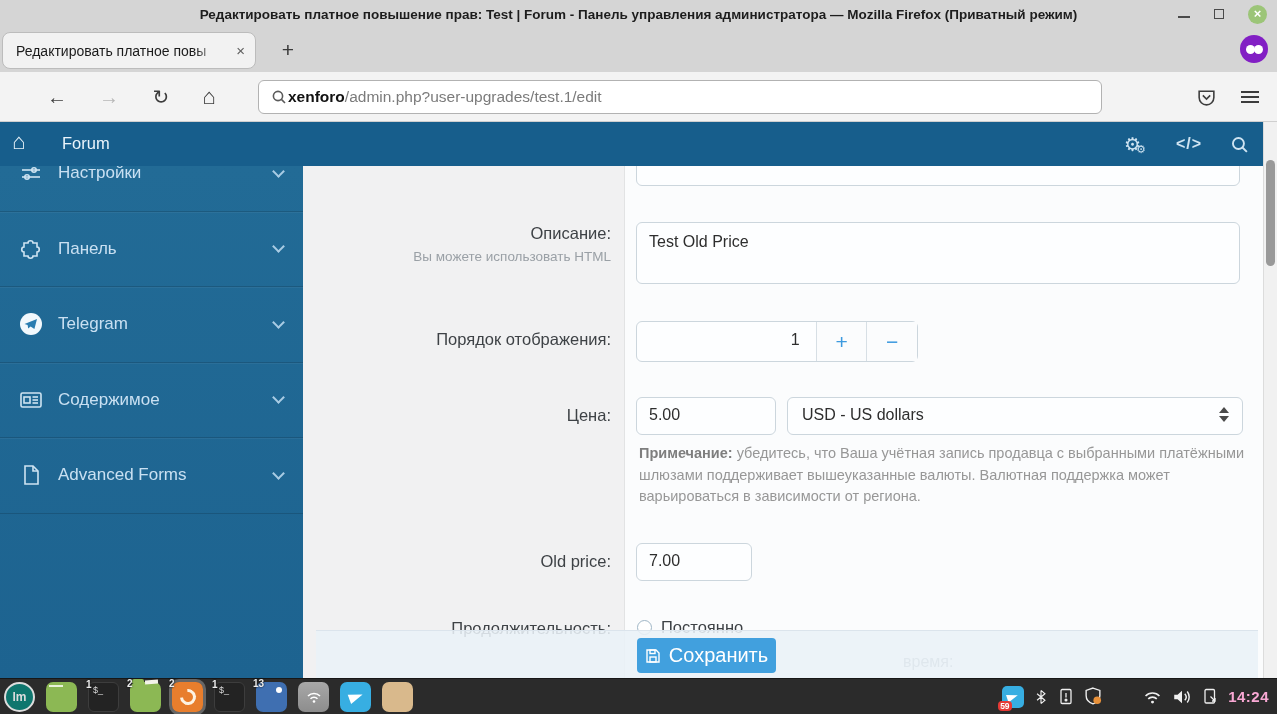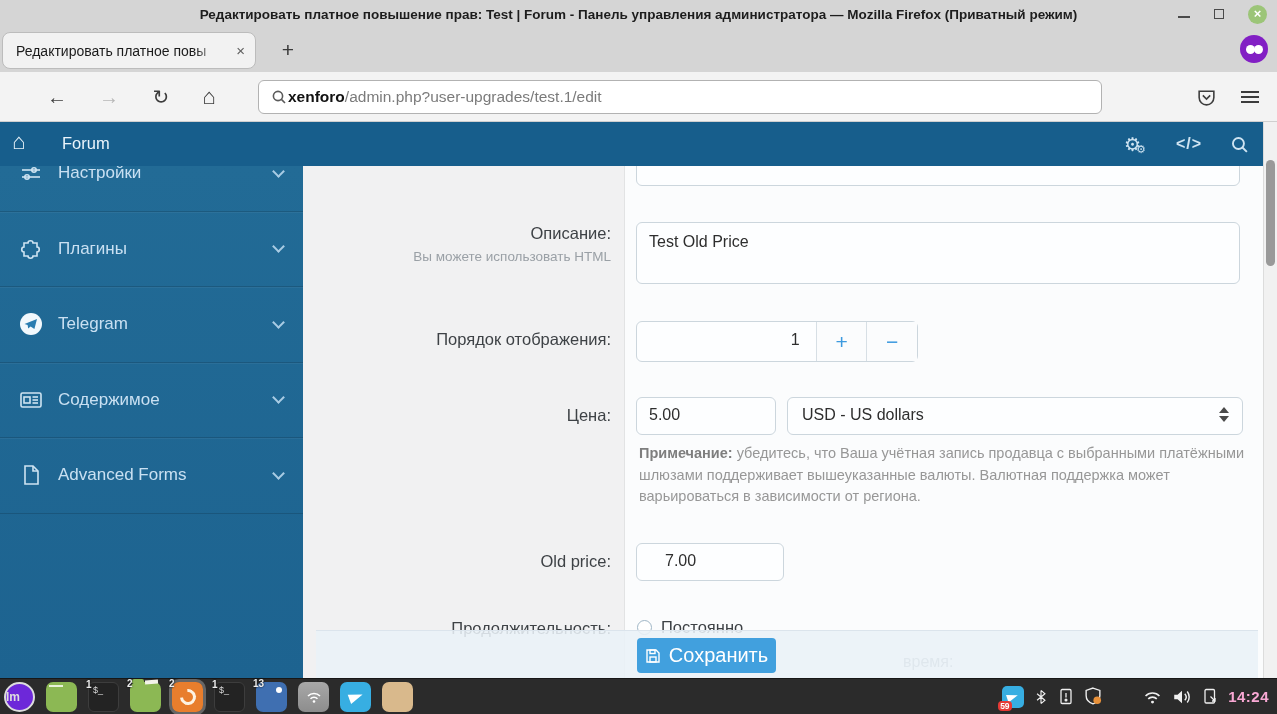--- a/index.html
+++ b/index.html
@@ -197,7 +197,7 @@
             <path d="M5 9 V6 h4 c0-3 5-3 5 0 h4 v4 c3 0 3 5 0 5 v4 h-4 c0 3 -5 3 -5 0 H5 v-4 c-3 0 -3-5 0-5 z"></path>
           </svg>
         </span>
-      <span class="si-label">Плагины</span>
+      <span class="si-label">Панель</span>
       <span class="chev"></span>
     </div>
 

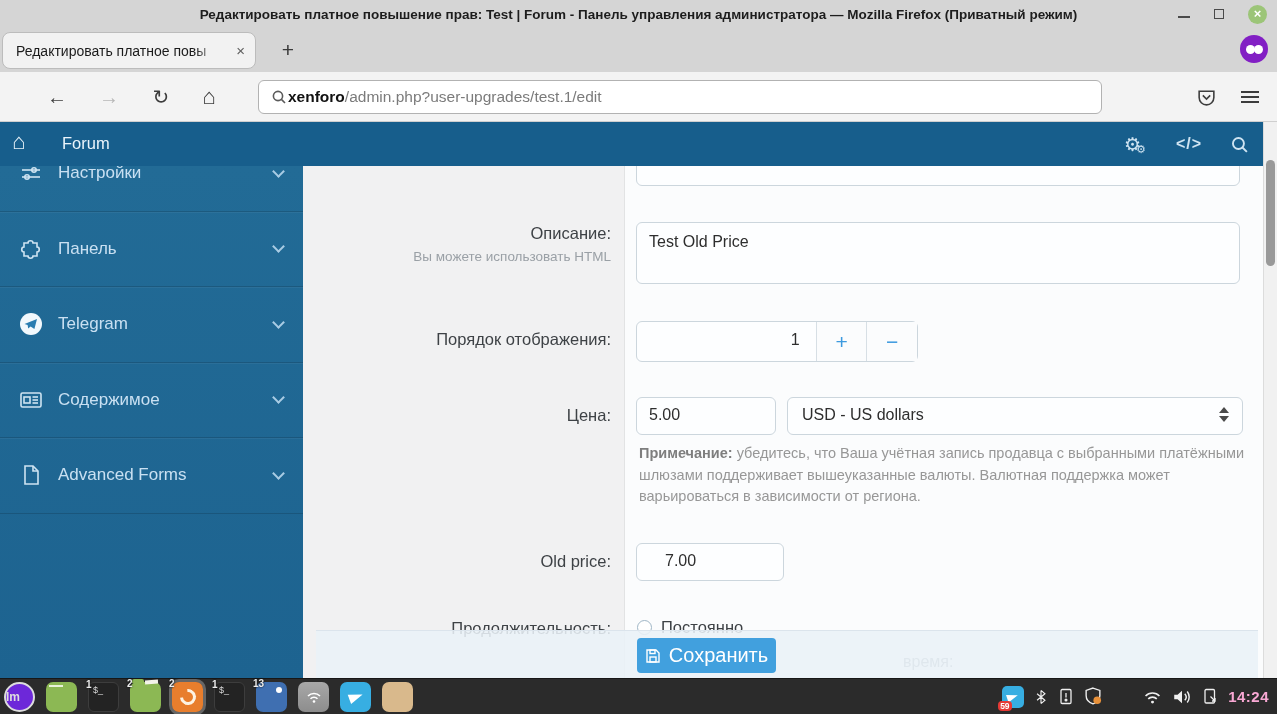--- a/index.html
+++ b/index.html
@@ -72,7 +72,7 @@
   .tri-dn { width:0; height:0; border-left:5px solid transparent; border-right:5px solid transparent; border-top:6px solid #4a4a4a; }
   .note { position:absolute; left:336px; top:277px; width:612px; font-size:14.5px; line-height:21.5px; color:#979797; }
   .note b { color:#7e7e7e;margin-top:32px; }
-  .inp-old { left:333px; top:377px; width:148px; height:38px; padding:8px 28px; }
+  .inp-old { left:333px; top:377px; width:116px; height:38px; padding:8px 12px; }
   .radio-row { position:absolute; left:334px; top:452px; display:flex; align-items:center; gap:9px; }
   .radio { width:15px; height:15px; border-radius:50%; border:1.5px solid #9fb6c6; background:#fff; }
   .radio-label { font-size:16.5px; color:#3e4246; }

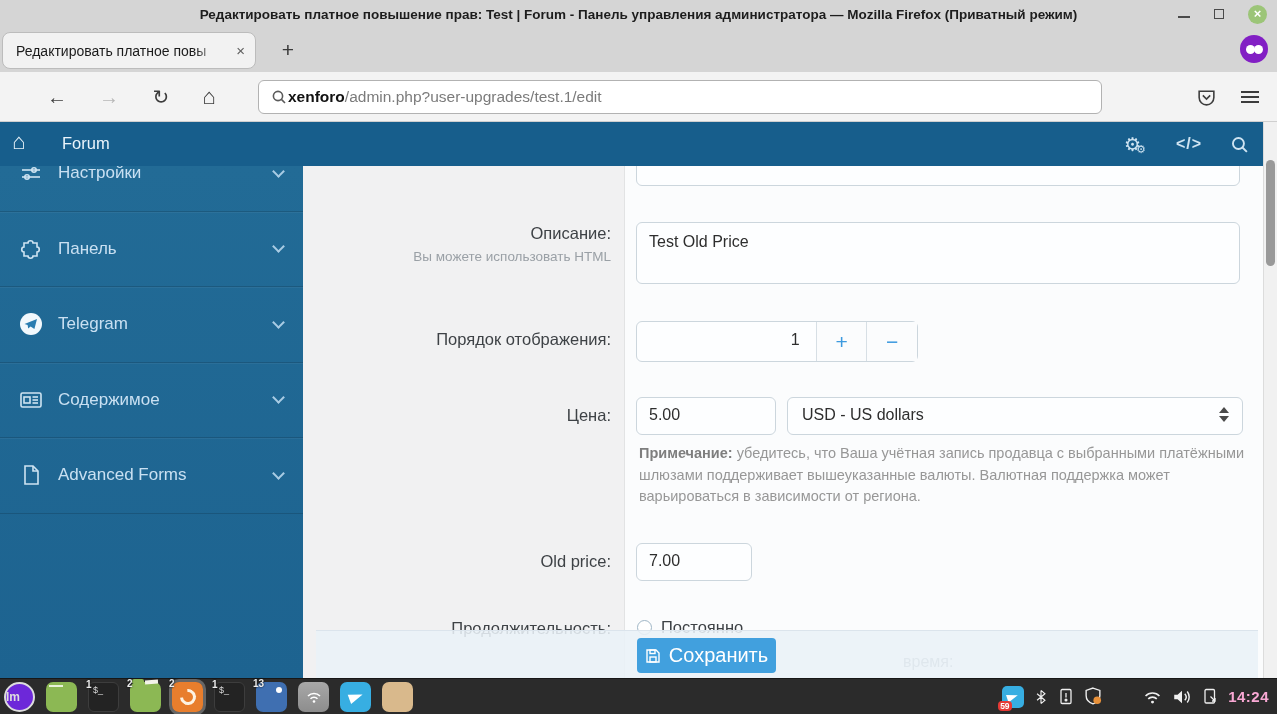--- a/index.html
+++ b/index.html
@@ -92,7 +92,7 @@
   .tb-left { display:flex; align-items:center; gap:11px; padding-left:4px; }
   .t-ico { width:31px; height:30px; border-radius:7px; position:relative; flex:0 0 31px; }
   .badge { position:absolute; left:-3px; top:-4px; font-size:10px; color:#eee; text-shadow:0 0 2px #000; font-weight:bold; z-index:2; }
-  .mint { border-radius:50%; background:#6d28d9; border:2px solid #ddd; display:flex; align-items:center; color:#ddd; font-size:12px; font-weight:bold; }
+  .mint { border-radius:50%; background:#0f766e; border:2px solid #ddd; display:flex; align-items:center; justify-content:center; color:#ddd; font-size:12px; font-weight:bold; }
   .greenwin { background:#8cb854; } .greenwin::before { content:""; position:absolute; left:3px; top:3px; width:14px; height:2px; background:#e9f3da; }
   .term { background:#232323; border:1px solid #3d3d3d; color:#d8d8d8; font-size:9px; padding:2px 0 0 4px; border-radius:6px; }
   .folder { background:#8cb854; } .folder::before { content:""; position:absolute; left:2px; top:-3px; width:12px; height:4px; background:#8cb854; border-radius:2px 2px 0 0; }

